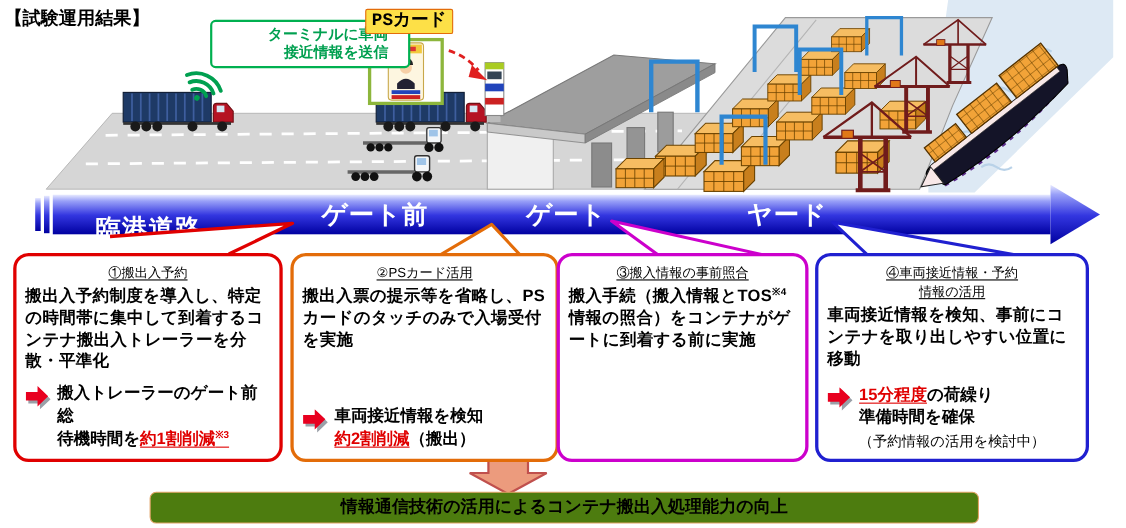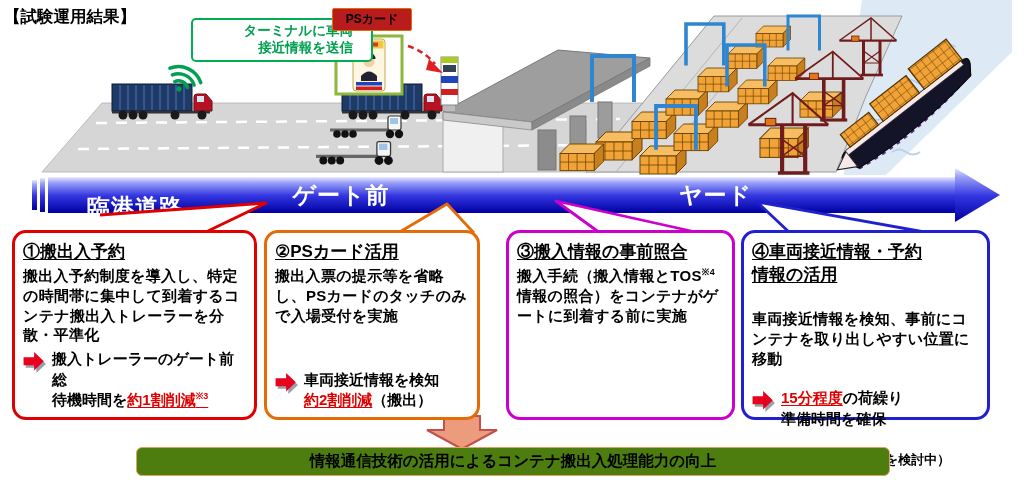--- a/index.html
+++ b/index.html
@@ -12,8 +12,8 @@
   .bubble{left:160px;top:18px;width:142px;border:2.5px solid #00b050;border-radius:5px;
           background:#fff;color:#00a050;font-weight:bold;font-size:13.5px;line-height:1.25;
           text-align:right;white-space:pre-line;padding:3px 18px;z-index:6;margin-left:31px;}
-  .ps-label{left:332px;top:8px;width:78px;height:21px;background:#b91c1c;border:1.5px solid #e36c09;
-            border-radius:2px;font-size:12px;font-weight:bold;text-align:center;line-height:21px;z-index:6;}
+  .ps-label{left:332px;top:8px;width:78px;height:21px;background:#fde047;border:1.5px solid #e36c09;
+            border-radius:2px;font-size:16px;font-weight:bold;text-align:center;line-height:21px;z-index:6;font-family:Liberation Mono, monospace;}
   
   .tl-svg{left:0;top:160px;z-index:2;}
   .tl-label{top:178px;height:35px;line-height:35px;color:#fff;font-weight:bold;font-size:23px;

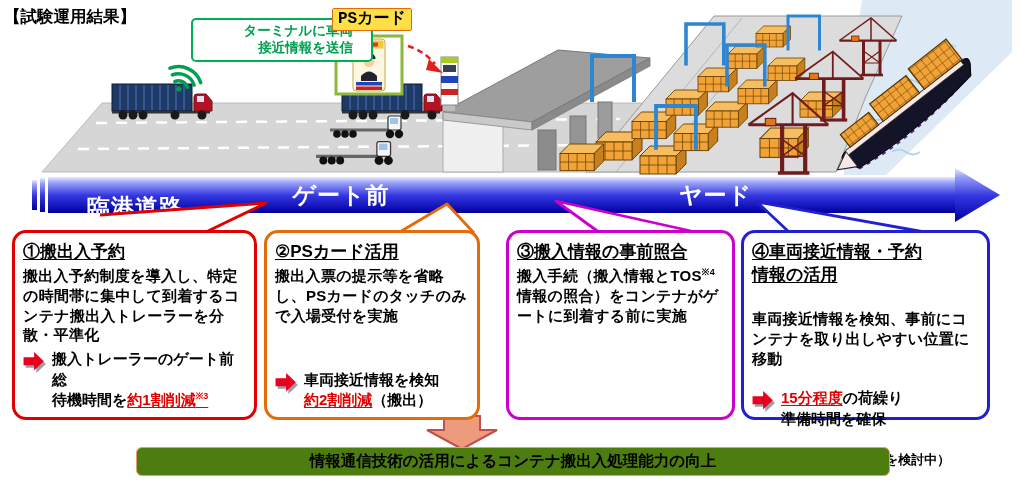--- a/index.html
+++ b/index.html
@@ -225,6 +225,7 @@
 
   <div class="abs tl-label tl-1">臨港道路</div>
   <div class="abs tl-label tl-2">ゲート前</div>
+  <div class="abs tl-label tl-3">ゲート</div>
   <div class="abs tl-label tl-4">ヤード</div>
 
   <svg class="abs tails-svg" width="1024" height="480" viewBox="0 0 1024 480">

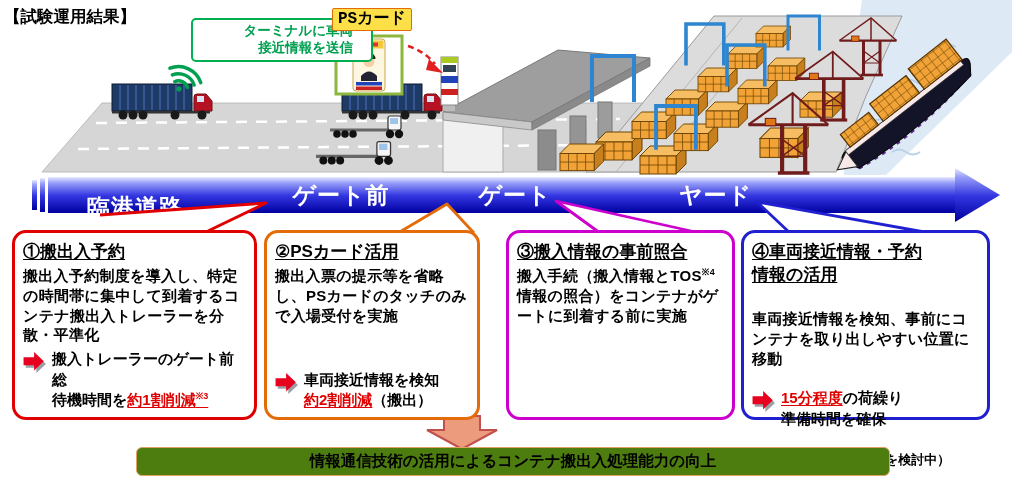--- a/index.html
+++ b/index.html
@@ -27,7 +27,7 @@
   .cbox-2{left:264px;width:216px;border:3px solid #e36c09;}
   .cbox-3{left:506px;width:229px;border:3px solid #cc00cc;}
   .cbox-4{left:741px;width:249px;border:3px solid #2020d0;gap:20px;}
-  .cbox-title{font-size:17px;font-weight:bold;margin:1px 0 3px;}
+  .cbox-title{text-align:center;font-size:12px;font-weight:normal;margin:1px 0 3px;}
   .cbox-title span{text-decoration:underline;text-underline-offset:2px;white-space:pre-line;}
   .cbox-body{font-size:15px;font-weight:600;line-height:1.32;letter-spacing:0.3px;}
   .cbox-result{display:flex;gap:5px;align-items:flex-start;margin-top:auto;}

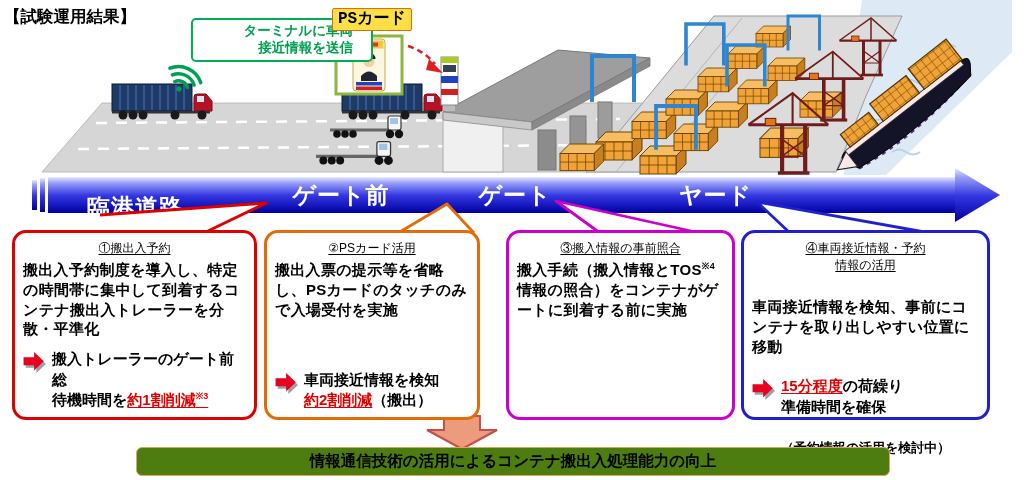--- a/index.html
+++ b/index.html
@@ -24,7 +24,7 @@
   .cbox{top:230px;height:190px;background:#fff;border-radius:14px;z-index:5;
         display:flex;flex-direction:column;padding:6px 8px 7px;box-sizing:border-box;}
   .cbox-1{left:12px;width:245px;border:3.5px solid #e00000;}
-  .cbox-2{left:264px;width:216px;border:3px solid #e36c09;}
+  .cbox-2{left:264px;width:244px;border:3px solid #e36c09;}
   .cbox-3{left:506px;width:229px;border:3px solid #cc00cc;}
   .cbox-4{left:741px;width:249px;border:3px solid #2020d0;gap:20px;}
   .cbox-title{text-align:center;font-size:12px;font-weight:normal;margin:1px 0 3px;}

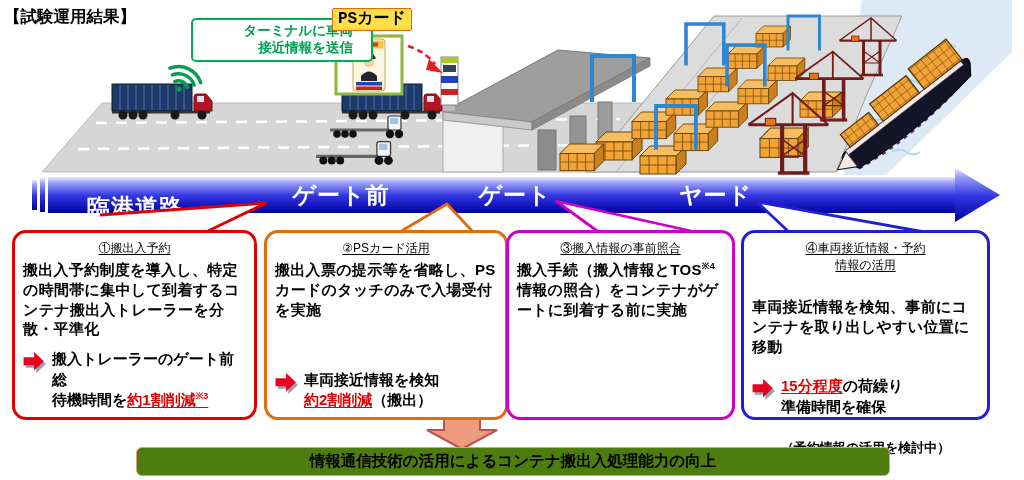--- a/index.html
+++ b/index.html
@@ -26,7 +26,7 @@
   .cbox-1{left:12px;width:245px;border:3.5px solid #e00000;}
   .cbox-2{left:264px;width:244px;border:3px solid #e36c09;}
   .cbox-3{left:506px;width:229px;border:3px solid #cc00cc;}
-  .cbox-4{left:741px;width:249px;border:3px solid #2020d0;gap:20px;}
+  .cbox-4{left:741px;width:249px;border:3px solid #2020d0;}
   .cbox-title{text-align:center;font-size:12px;font-weight:normal;margin:1px 0 3px;}
   .cbox-title span{text-decoration:underline;text-underline-offset:2px;white-space:pre-line;}
   .cbox-body{font-size:15px;font-weight:600;line-height:1.32;letter-spacing:0.3px;}

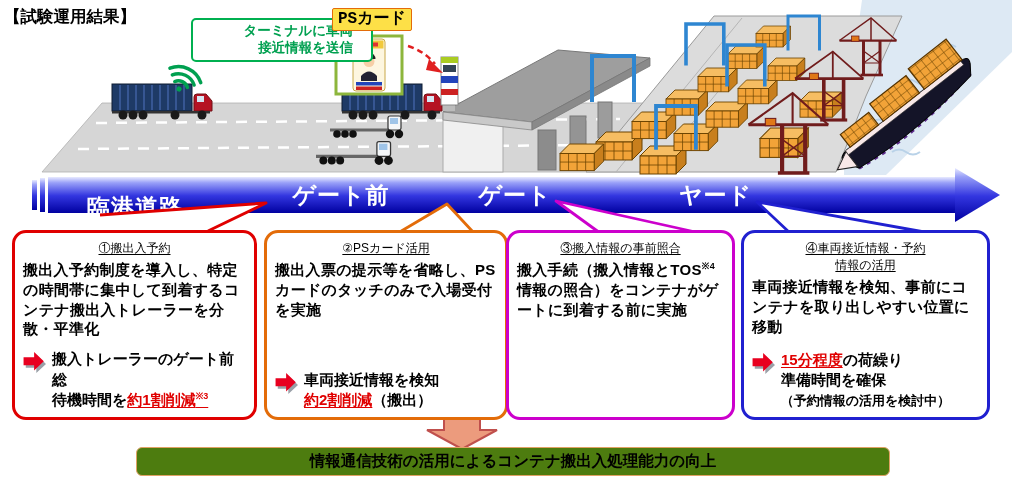--- a/index.html
+++ b/index.html
@@ -35,7 +35,7 @@
   .result-text{font-size:15px;font-weight:bold;line-height:1.35;white-space:pre-line;}
   .hl{color:#e00000;text-decoration:underline;text-underline-offset:2px;}
   sup{font-size:60%;}
-  .cbox-note{font-size:13px;font-weight:bold;text-align:center;margin-top:2px;}
+  .cbox-note{font-size:13px;font-weight:normal;text-align:center;margin-top:2px;}
   
   .banner{left:136px;top:447px;width:752px;height:27px;background:#4d7c0f;border:1.5px solid #e0a264;
           border-radius:6px;text-align:center;font-size:15.5px;font-weight:bold;line-height:26px;z-index:5;}

